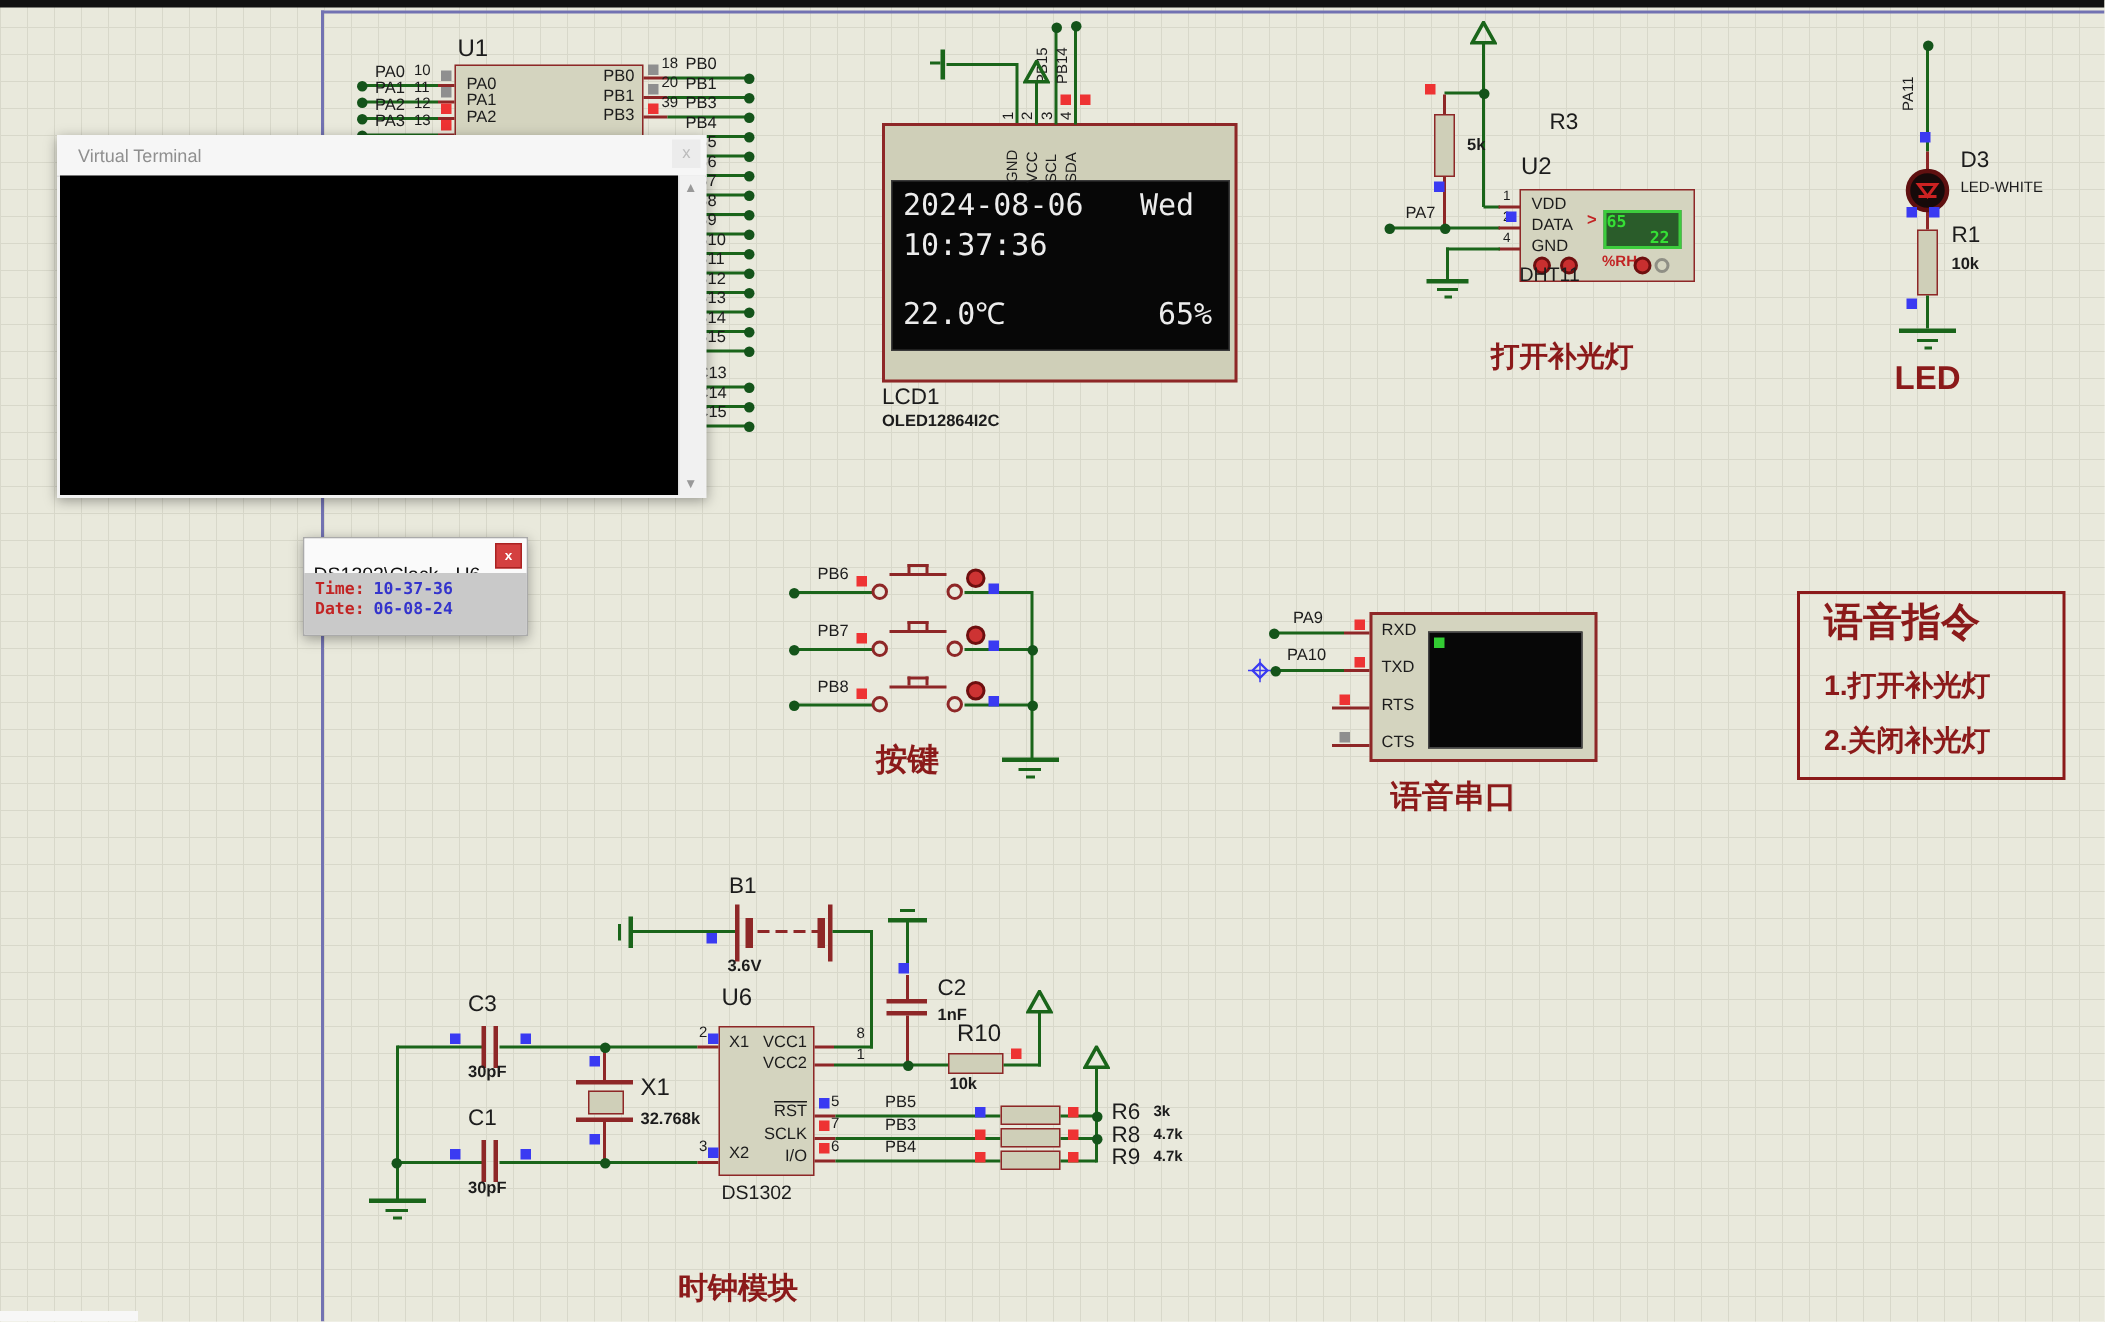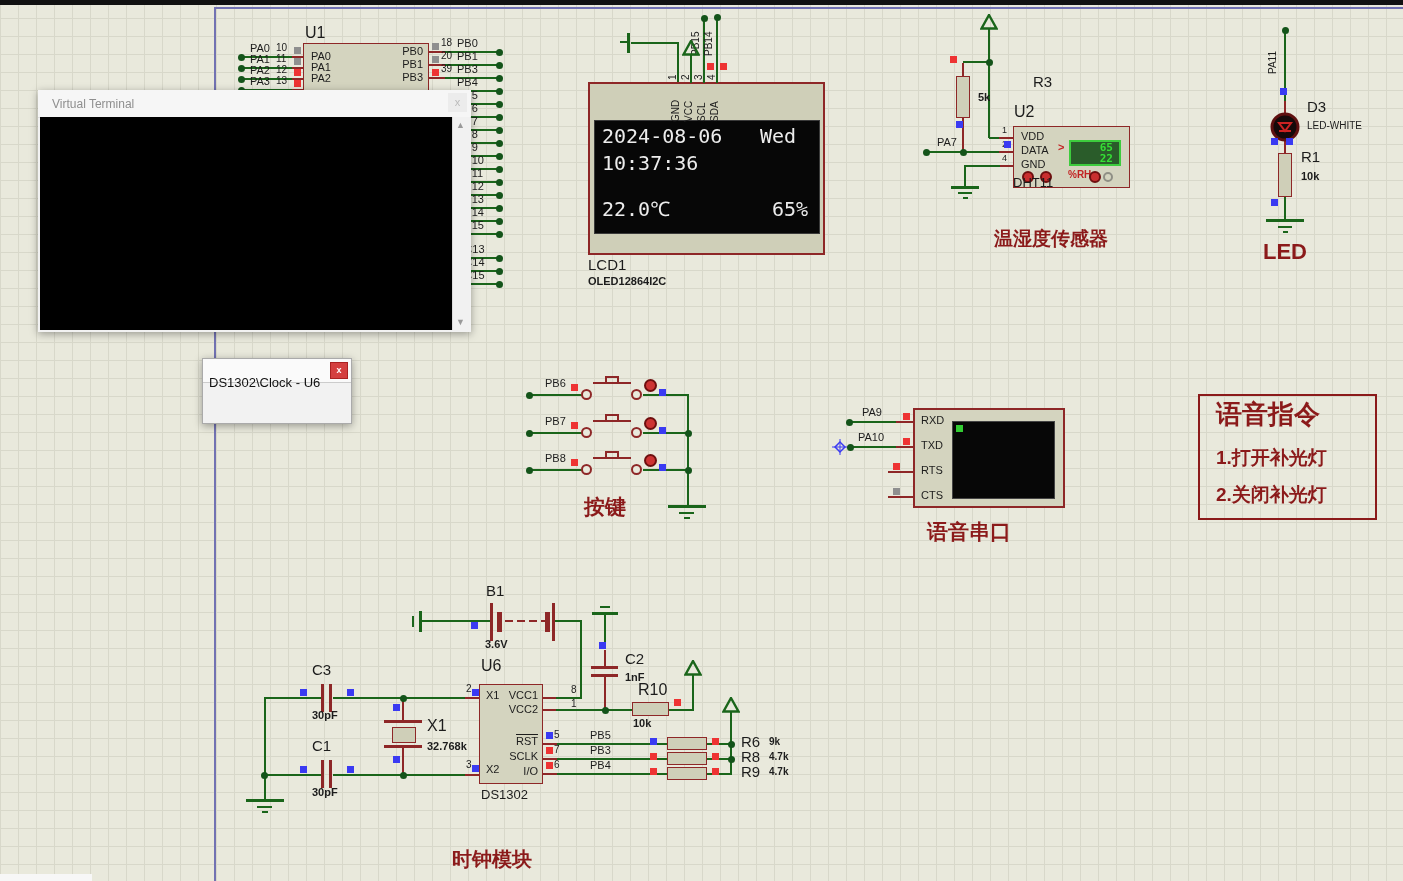--- a/index.html
+++ b/index.html
@@ -88,7 +88,7 @@
   <span class="t s9" style="left:1002px;top:140px">2</span>
   <span class="t s9" style="left:1002px;top:154px">4</span>
   <div class="w" style="left:1069px;top:140px;width:52px;height:26px;background:#2a5c2a;border:2px solid #3dcc3d;box-sizing:border-box;z-index:3">
-    <div class="mono b" style="font-size:11px;line-height:11px;text-align:right;padding:0 6px 0 0;color:#35e035">65</div>
+    <div class="mono b" style="font-size:11px;line-height:11px;text-align:left;padding:0 6px 0 0;color:#35e035">65</div>
     <div class="mono b" style="font-size:11px;line-height:11px;text-align:right;padding:0 6px 0 0;color:#35e035">22</div>
   </div>
   <span class="t s11 b dkred" style="left:1058px;top:142px">&gt;</span>

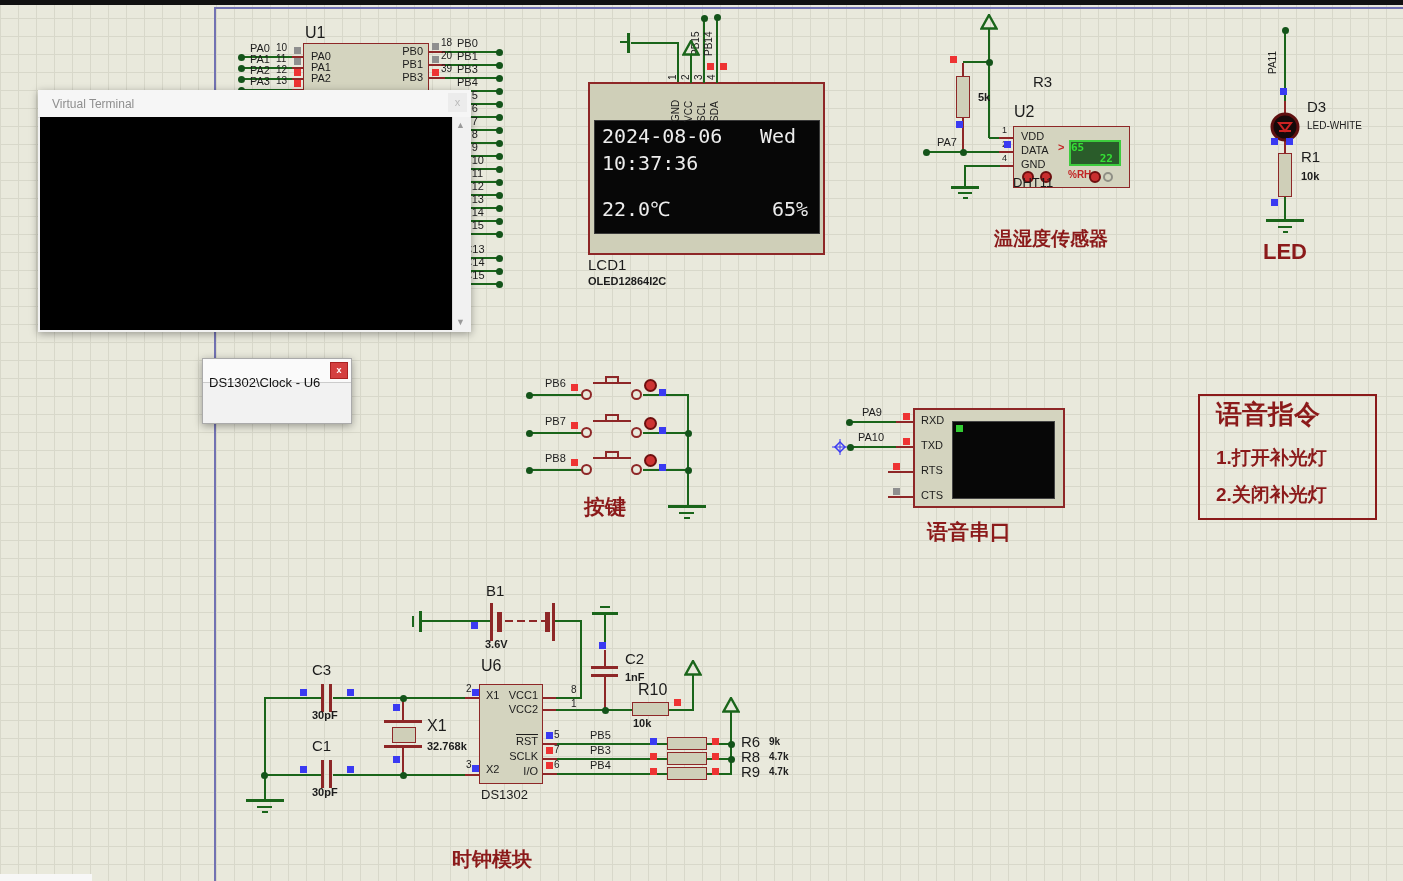--- a/index.html
+++ b/index.html
@@ -98,7 +98,7 @@
   <div class="knob" style="left:1089px;top:171px"></div>
   <div class="gknob" style="left:1103px;top:172px"></div>
   <span class="t s13" style="left:1013px;top:176px">DHT11</span>
-  <span class="t s19 b red" style="left:994px;top:229px">温湿度传感器</span>
+  <span class="t s19 b red" style="left:994px;top:229px">打开补光灯</span>
   <span class="t s11" style="left:937px;top:137px">PA7</span>
 
   <span class="t s10 vert" style="left:1268px;top:36px;height:38px">PA11</span>

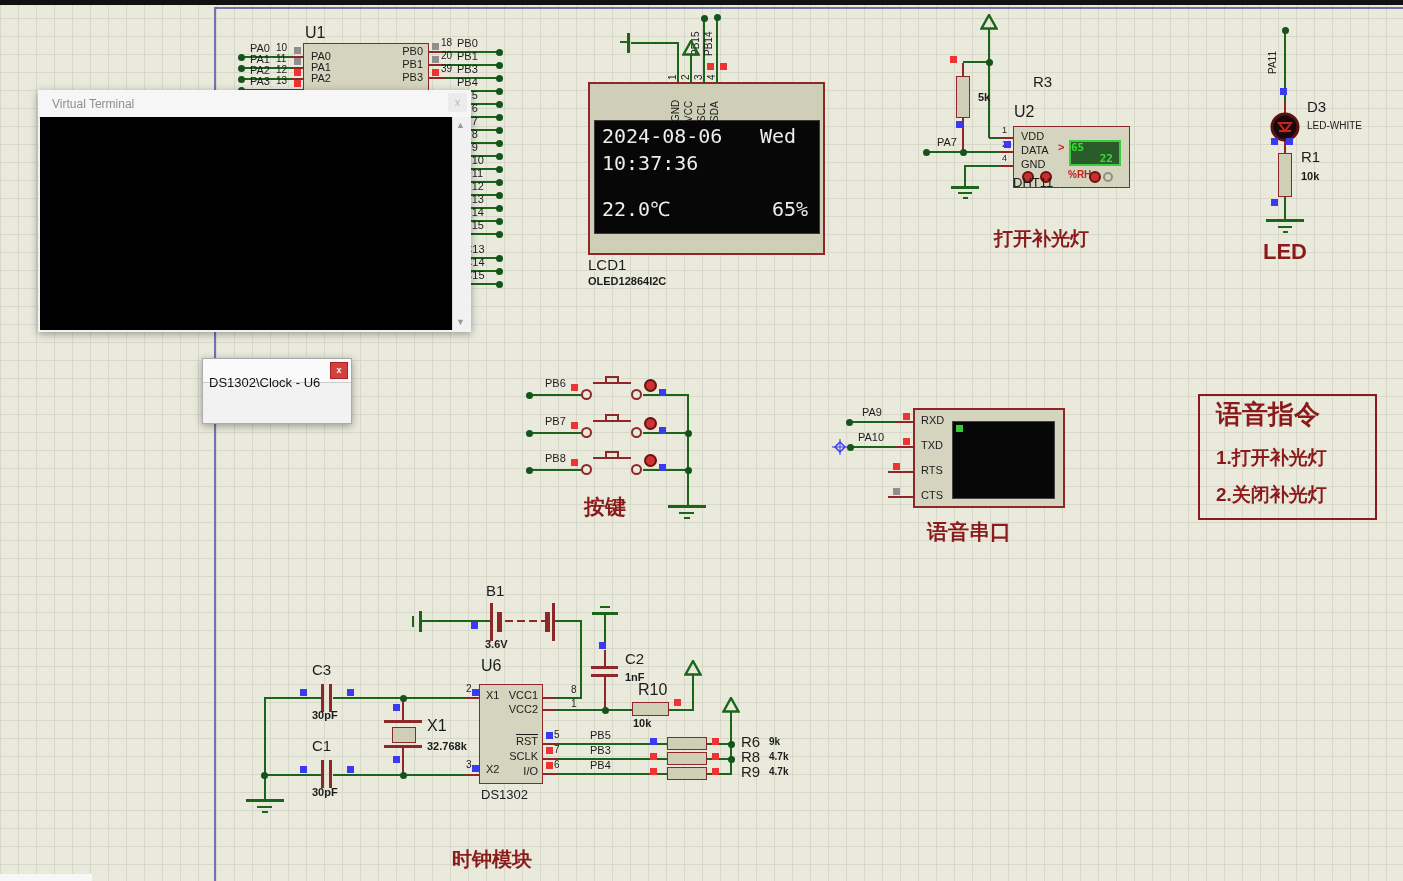--- a/index.html
+++ b/index.html
@@ -187,6 +187,12 @@
     <div style="position:absolute;left:0;top:0;width:100%;height:23px;background:#fafafa;border-bottom:1px solid #ccc">
       <span style="position:absolute;left:6px;top:16px;font-size:13px;color:#111">DS1302\Clock - U6</span>
       <div style="position:absolute;right:3px;top:3px;width:16px;height:15px;background:#d44040;border:1px solid #a22;color:#fff;font-size:9px;font-weight:700;text-align:center;line-height:14px">x</div>
+    </div>
+    <div style="position:absolute;left:0;top:23px;width:100%;height:41px;background:#c9c9c9">
+      <span class="mono b dkred" style="position:absolute;left:7px;top:4px;font-size:11px">Time:</span>
+      <span class="mono b blue" style="position:absolute;left:46px;top:4px;font-size:11px">10-37-36</span>
+      <span class="mono b dkred" style="position:absolute;left:7px;top:17px;font-size:11px">Date:</span>
+      <span class="mono b blue" style="position:absolute;left:46px;top:17px;font-size:11px">06-08-24</span>
     </div>
   </div>
 <div class="w wg" style="left: 631px; top: 42px; width: 47px; height: 2px;"></div>

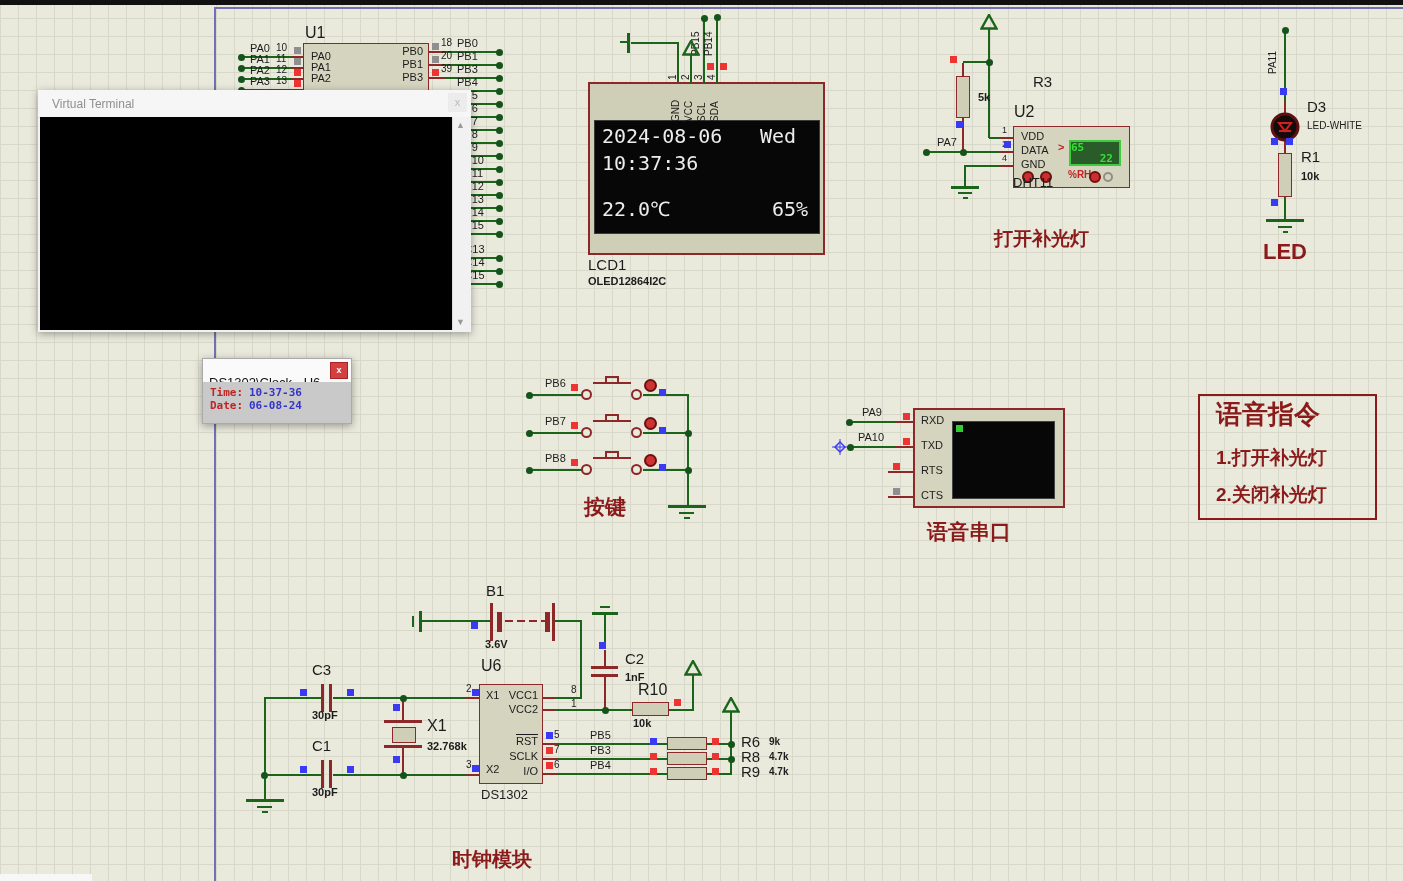--- a/index.html
+++ b/index.html
@@ -478,7 +478,7 @@
     <span class="t s10" style="left: 554px; top: 730px;">5</span>
     <span class="t s11" style="left: 590px; top: 730px;">PB5</span>
     <span class="t s15" style="left: 741px; top: 734px;">R6</span>
-    <span class="t s10 b" style="left: 769px; top: 737px;">9k</span>
+    <span class="t s10 b" style="left: 769px; top: 737px;">3k</span>
     <div class="w wr" style="left: 543px; top: 758px; width: 14px; height: 2px;"></div>
     <div class="w wg" style="left: 557px; top: 758px; width: 110px; height: 2px;"></div>
     <div class="bd" style="left: 667px; top: 752px; width: 40px; height: 13px;"></div>

